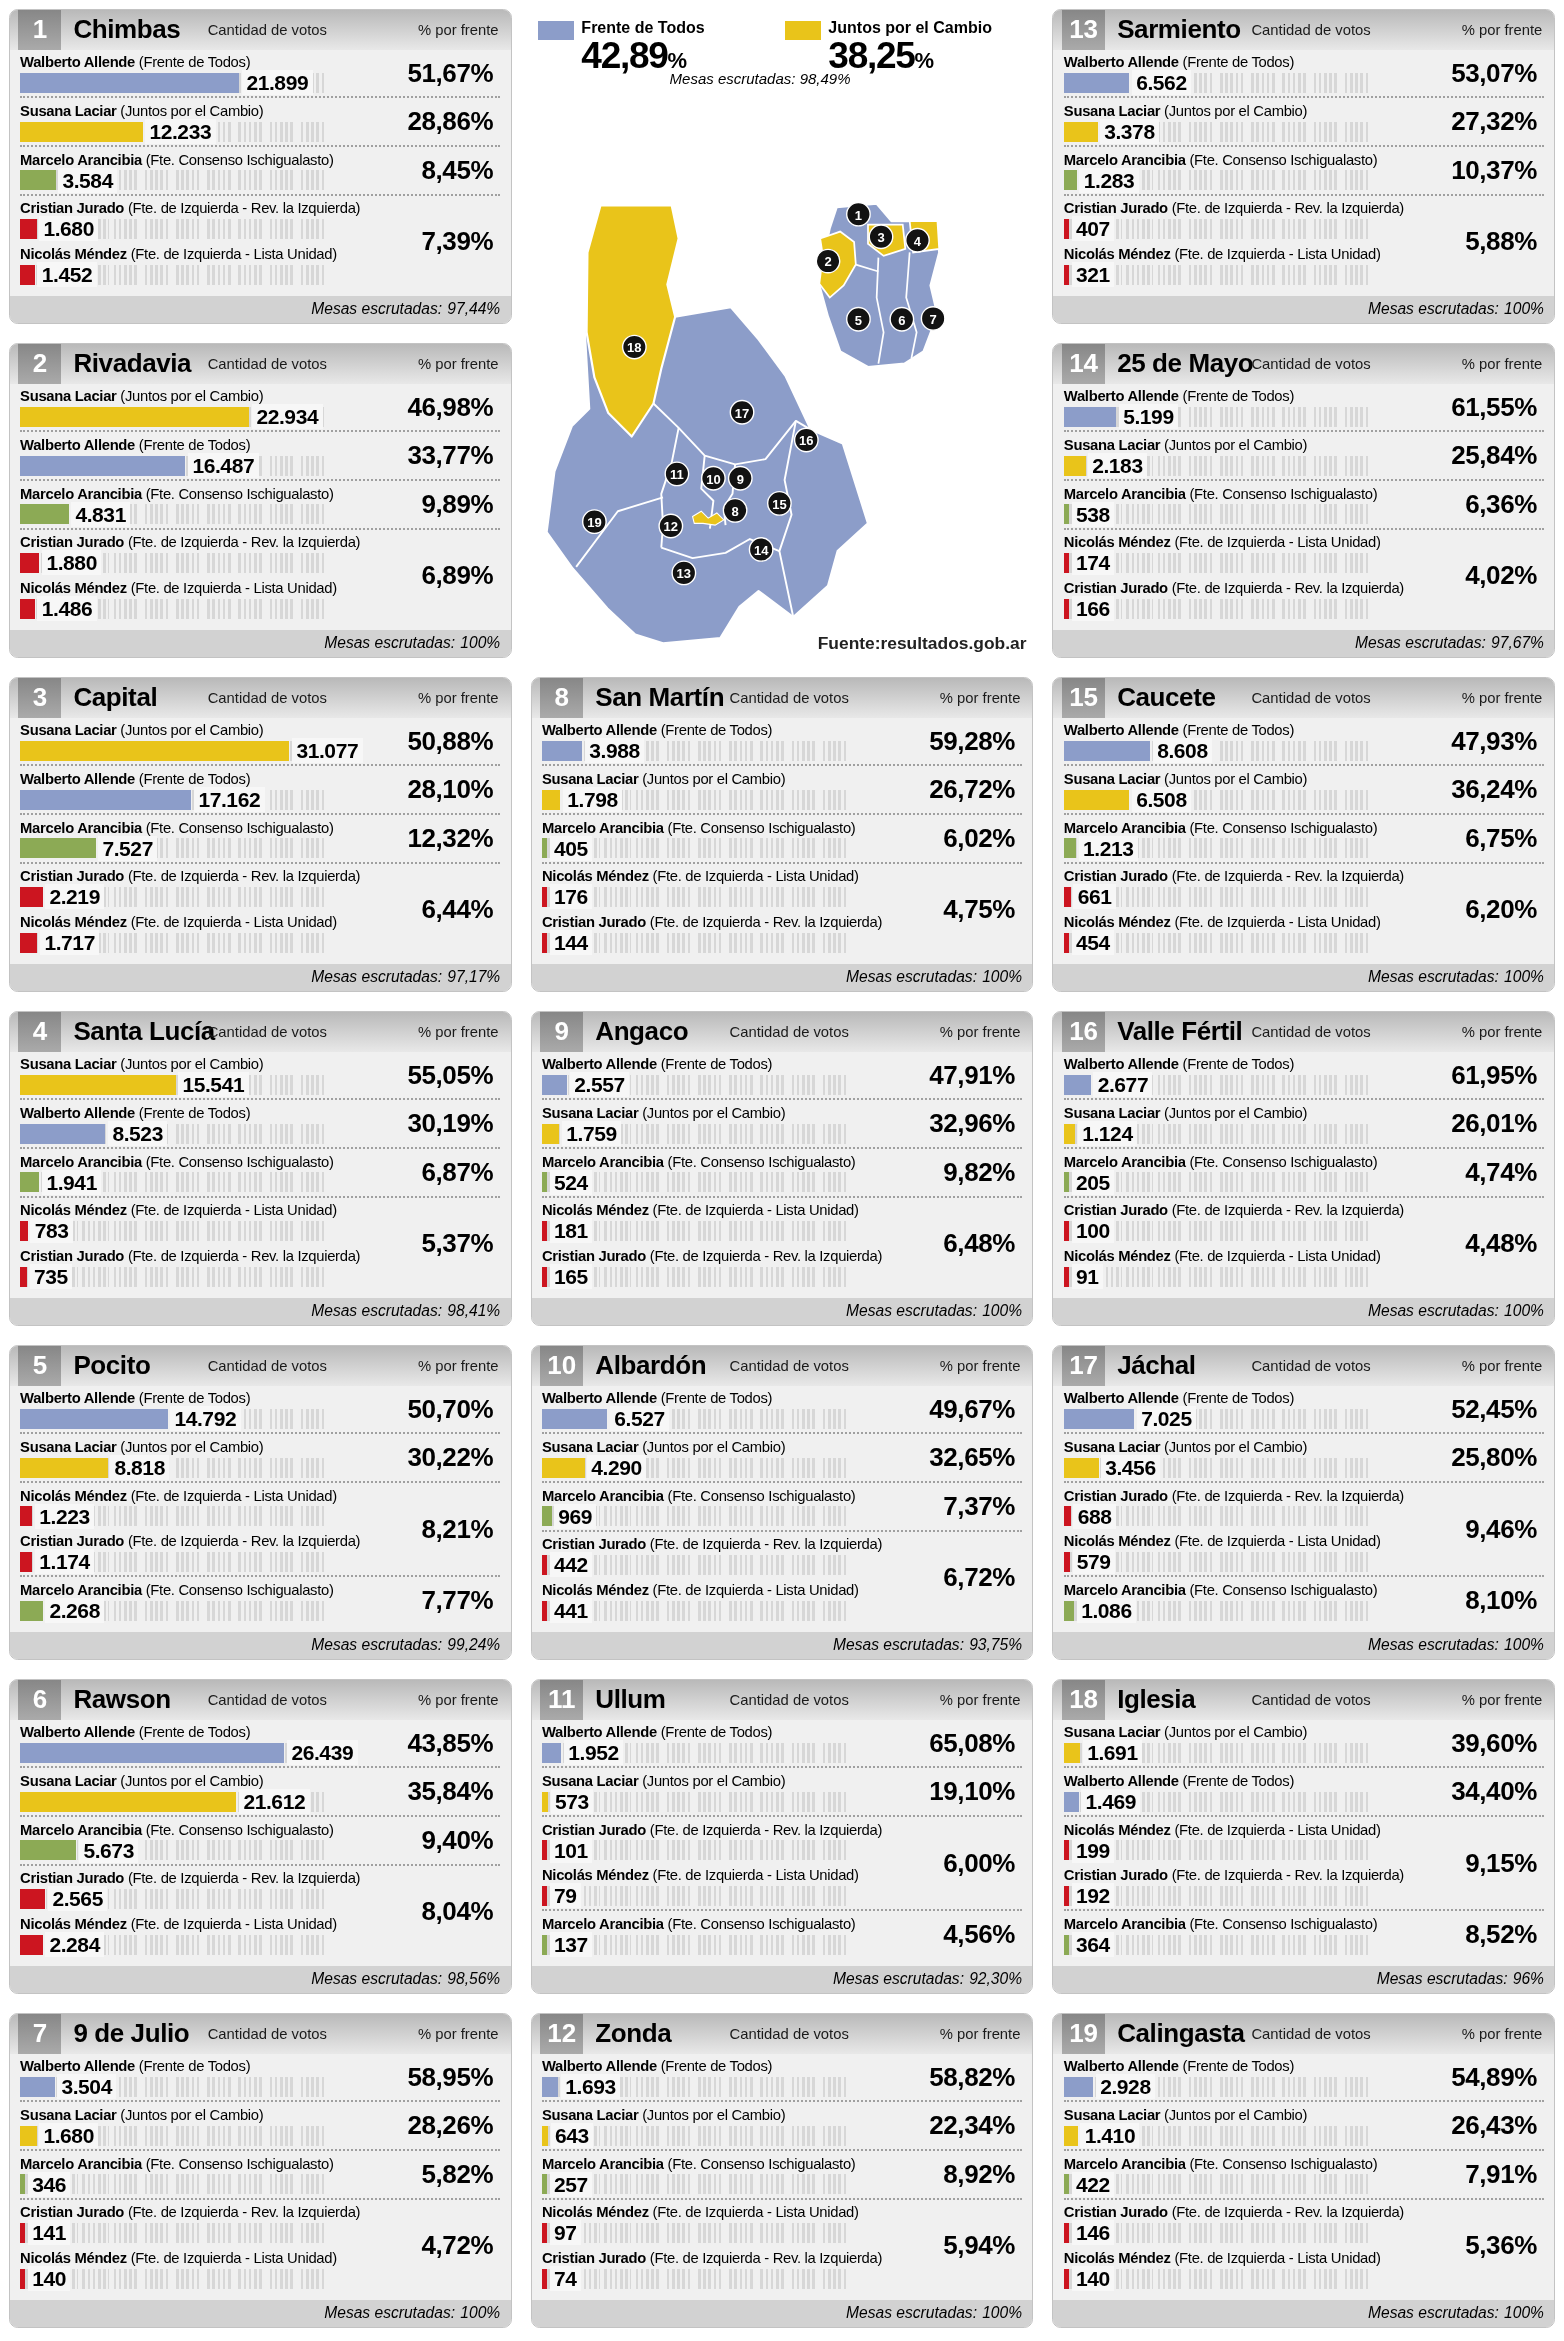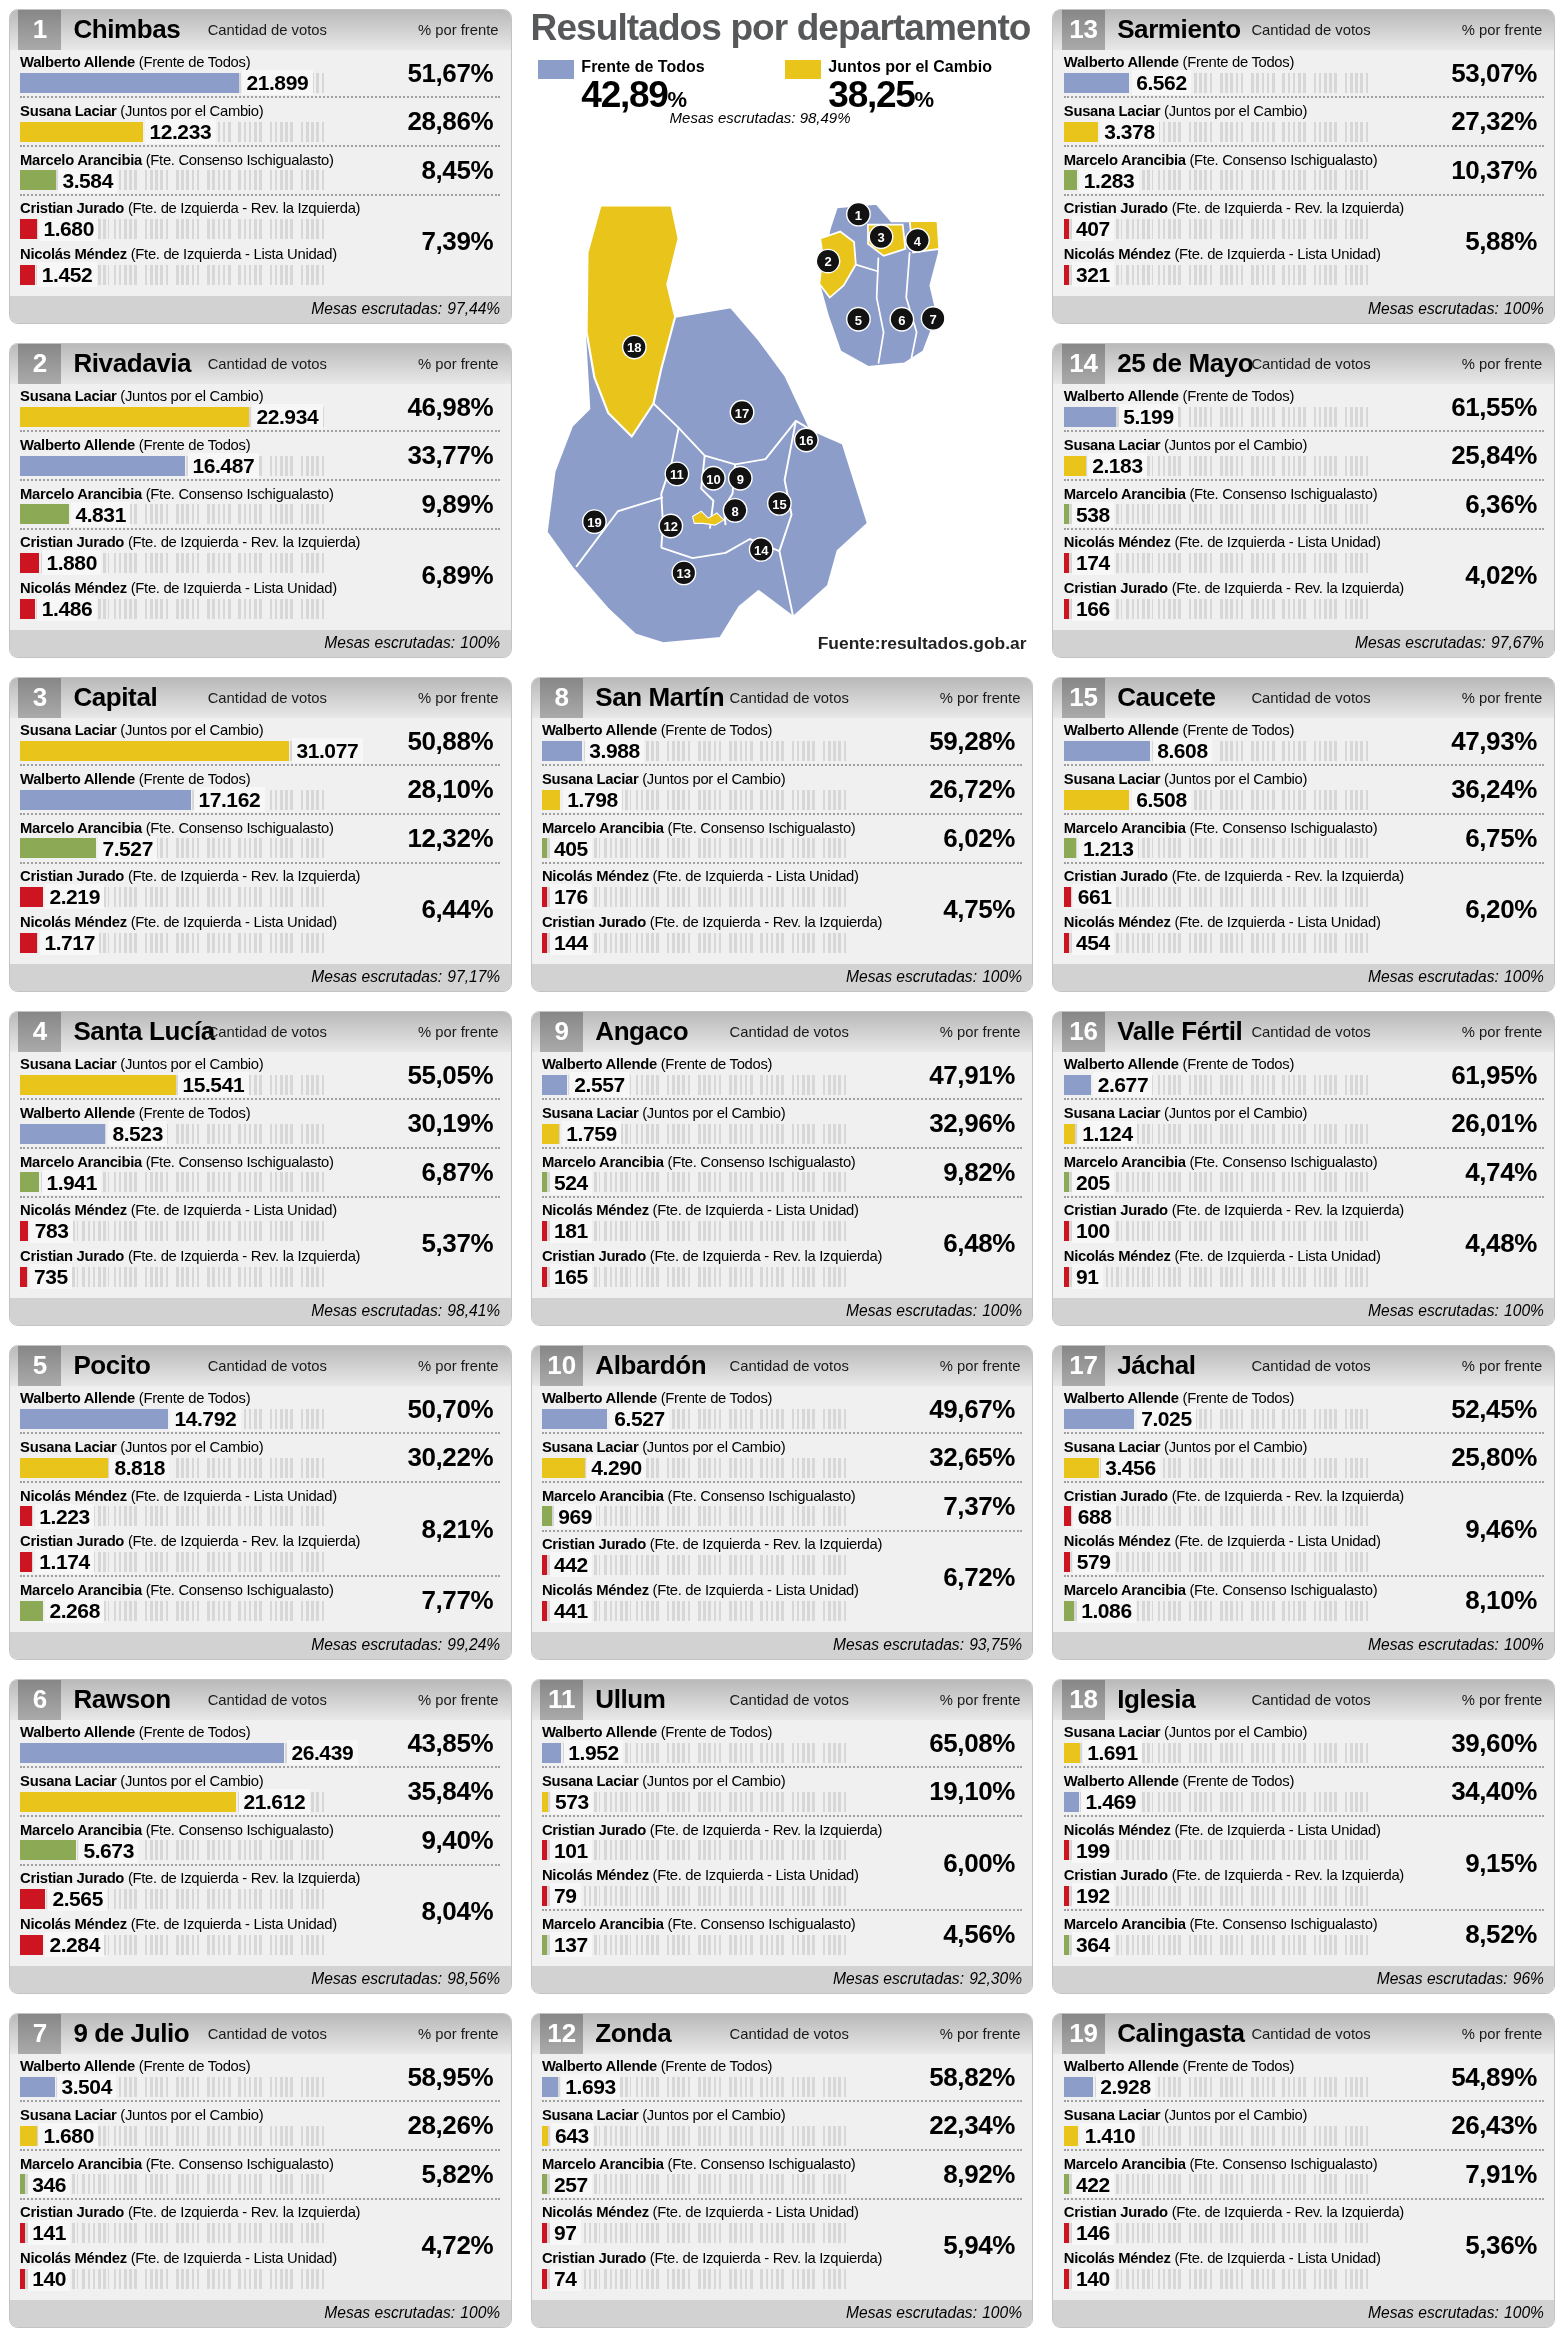--- a/index.html
+++ b/index.html
@@ -57,7 +57,6 @@
 <div class="page">
 
   <section class="hero">
-    <h1>Resultados por departamento</h1>
 
     <div class="legend">
       <div class="leg l1">

